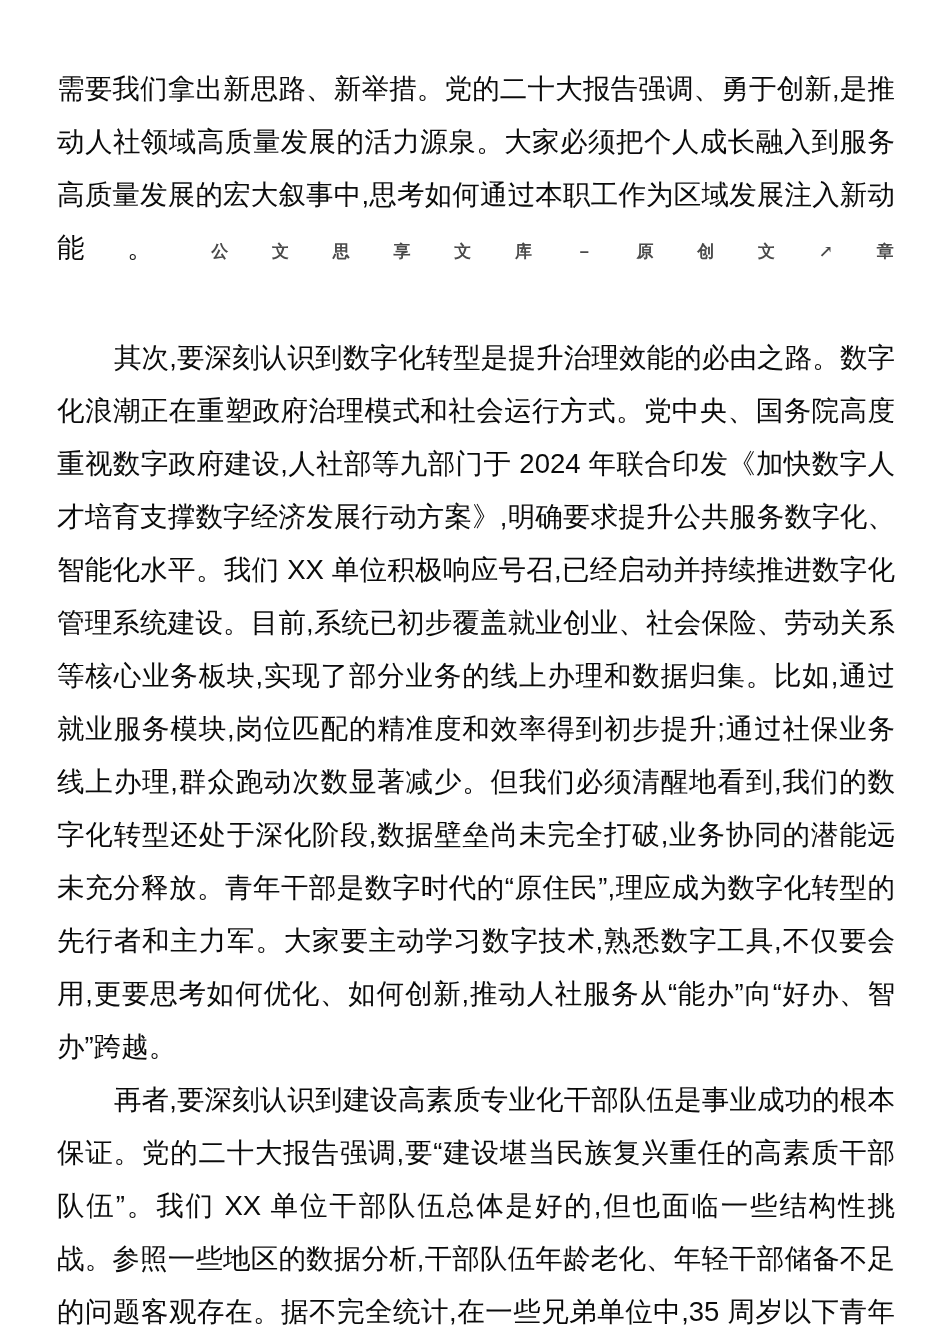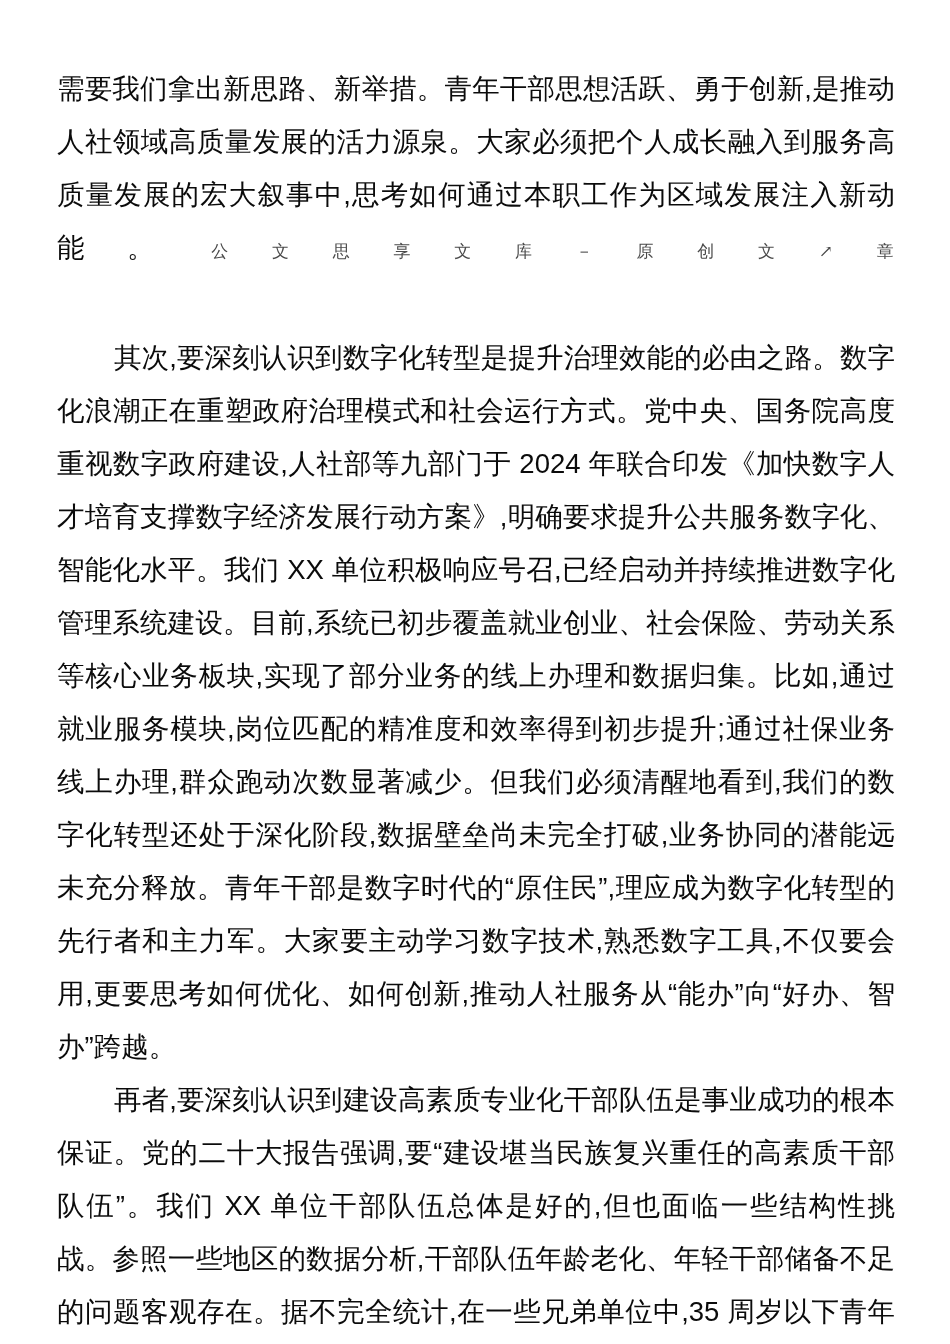--- a/index.html
+++ b/index.html
@@ -59,7 +59,7 @@
 <div class="page">
   <div class="doc-body">
 
-    <p class="para"><span>需要我们拿出新思路、新举措。青年干部思想活跃、勇于创新,是推动人社领域高质量发展的活力源泉。大家必须把个人成长融入到服务高质量发展的宏大叙事中,思考如何通过本职工作为区域发展注入新动能。</span><span class="watermark-inline">公文思享文库－原创文↗章</span><span class="tail-spacer"></span></p>
+    <p class="para"><span>需要我们拿出新思路、新举措。党的二十大报告强调、勇于创新,是推动人社领域高质量发展的活力源泉。大家必须把个人成长融入到服务高质量发展的宏大叙事中,思考如何通过本职工作为区域发展注入新动能。</span><span class="watermark-inline">公文思享文库－原创文↗章</span><span class="tail-spacer"></span></p>
 
     <p class="para indent"><span>其次,要深刻认识到数字化转型是提升治理效能的必由之路。数字化浪潮正在重塑政府治理模式和社会运行方式。党中央、国务院高度重视数字政府建设,人社部等九部门于 2024 年联合印发《加快数字人才培育支撑数字经济发展行动方案》,明确要求提升公共服务数字化、智能化水平。我们 XX 单位积极响应号召,已经启动并持续推进数字化管理系统建设。目前,系统已初步覆盖就业创业、社会保险、劳动关系等核心业务板块,实现了部分业务的线上办理和数据归集。比如,通过就业服务模块,岗位匹配的精准度和效率得到初步提升;通过社保业务线上办理,群众跑动次数显著减少。但我们必须清醒地看到,我们的数字化转型还处于深化阶段,数据壁垒尚未完全打破,业务协同的潜能远未充分释放。青年干部是数字时代的“原住民”,理应成为数字化转型的先行者和主力军。大家要主动学习数字技术,熟悉数字工具,不仅要会用,更要思考如何优化、如何创新,推动人社服务从“能办”向“好办、智办”跨越。</span></p>
 

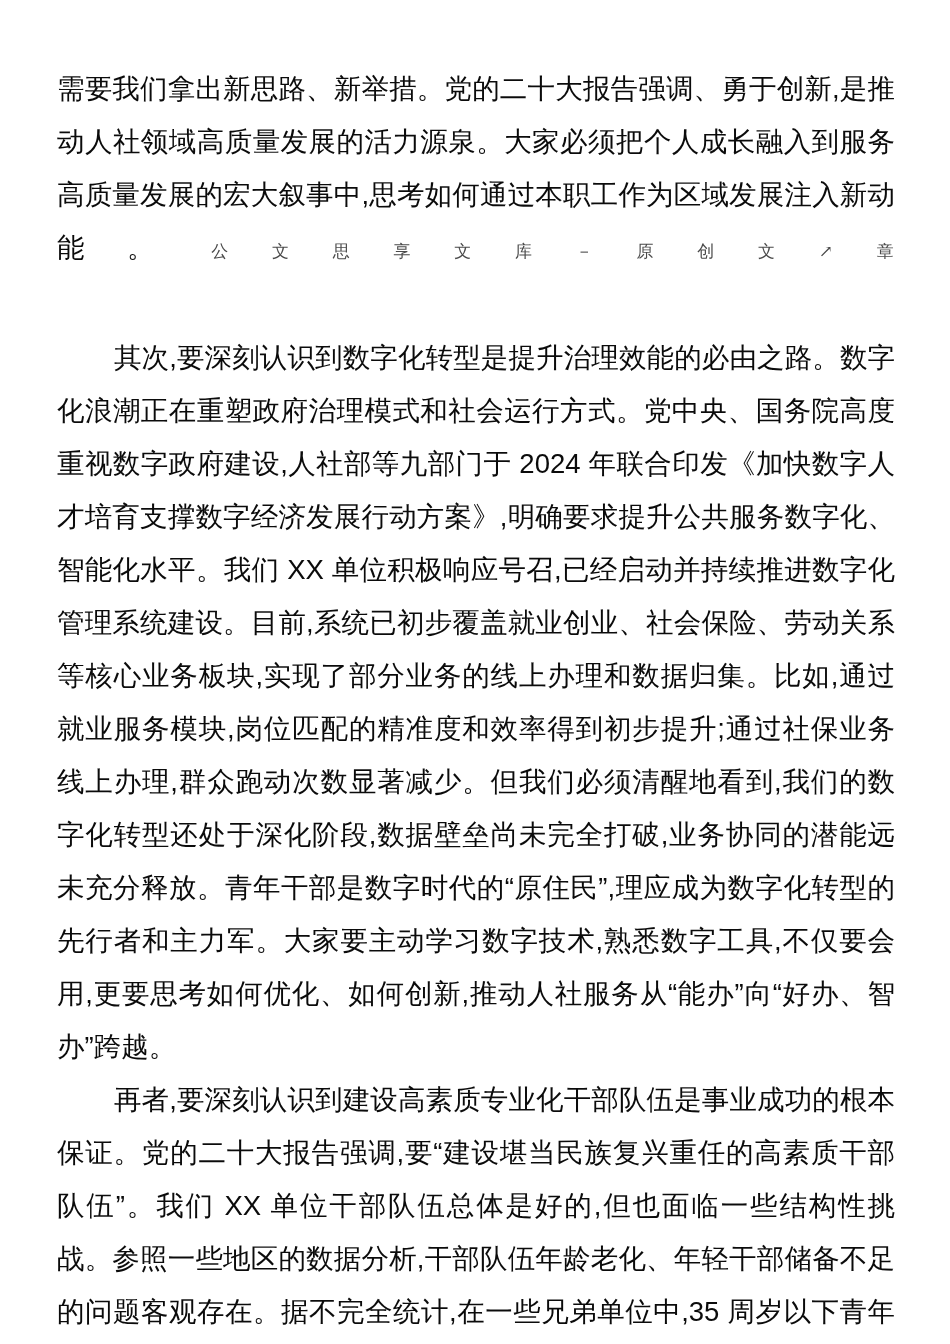--- a/index.html
+++ b/index.html
@@ -44,7 +44,7 @@
     white-space: nowrap;
     vertical-align: baseline;
     padding-left: 14px;
-    font-weight: 400;
+    font-weight: 700;
   }
   .tail-spacer {
     display: inline-block;

